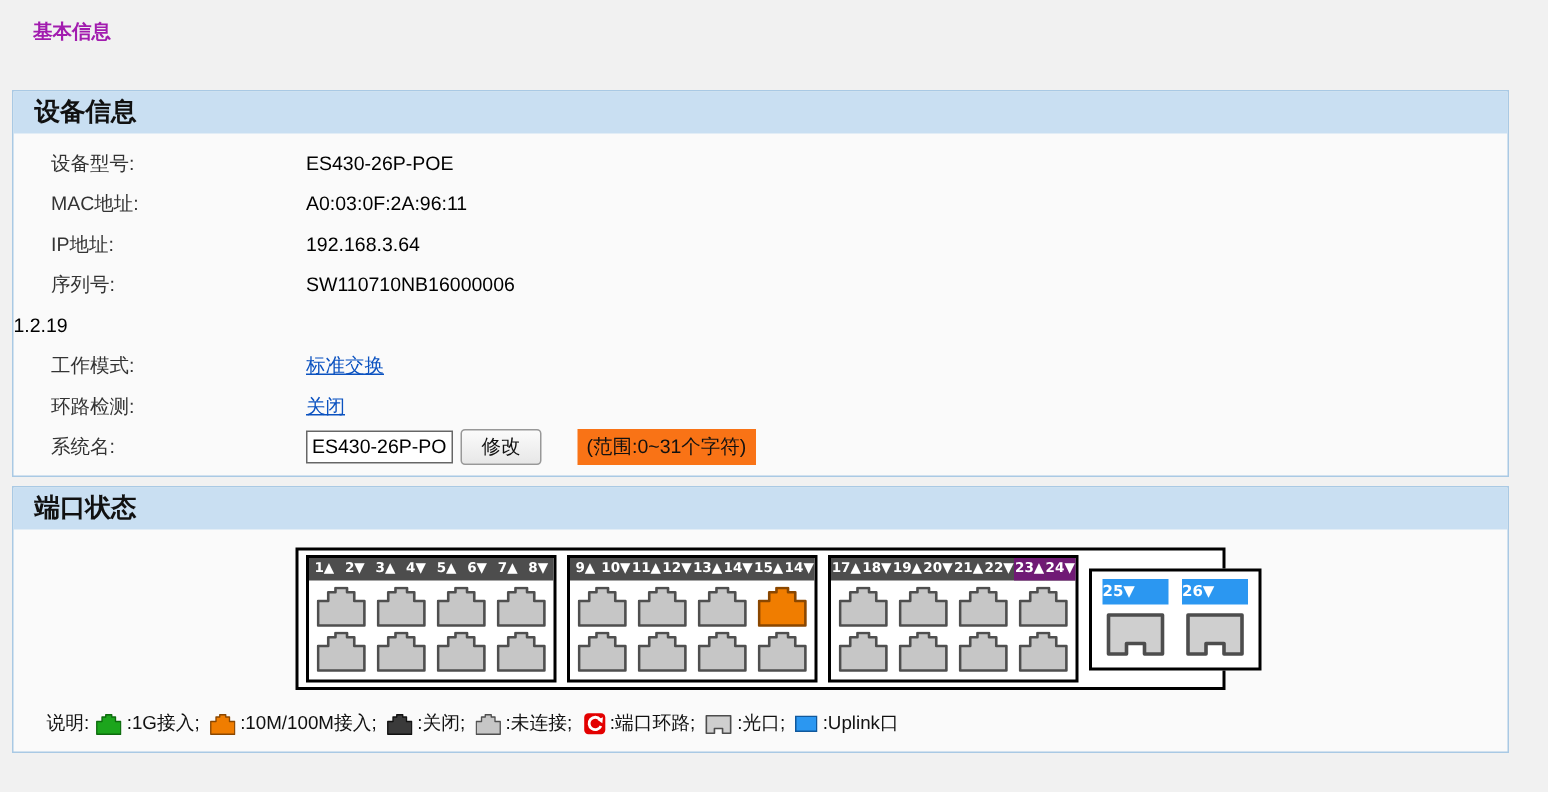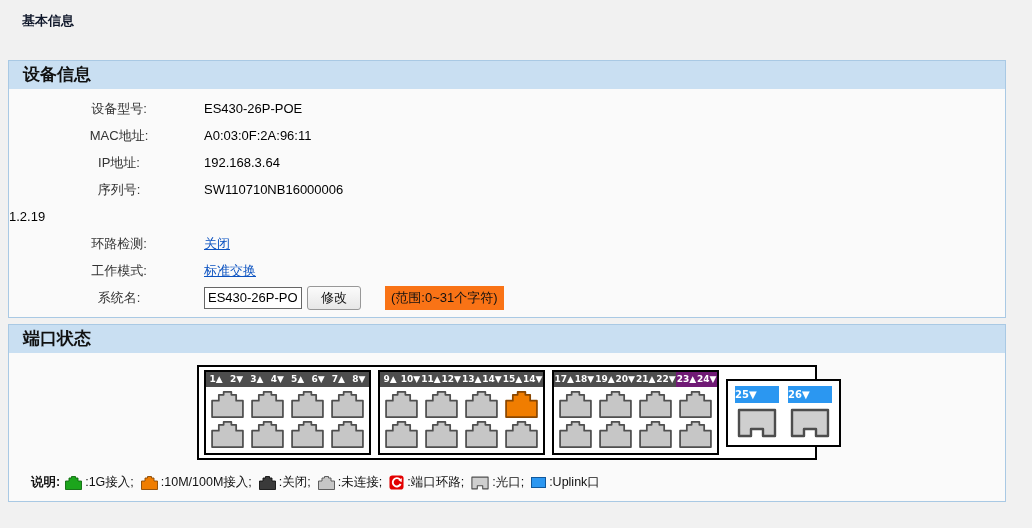--- a/index.html
+++ b/index.html
@@ -13,7 +13,7 @@
   .page-title{
     height:60px;box-sizing:border-box;
     padding:12px 0 0 22px;
-    font-weight:bold;font-size:13px;color:#0f172a;
+    font-weight:bold;font-size:13px;color:#a21caf;
   }
   .panel{
     margin:0 26px 6px 8px;

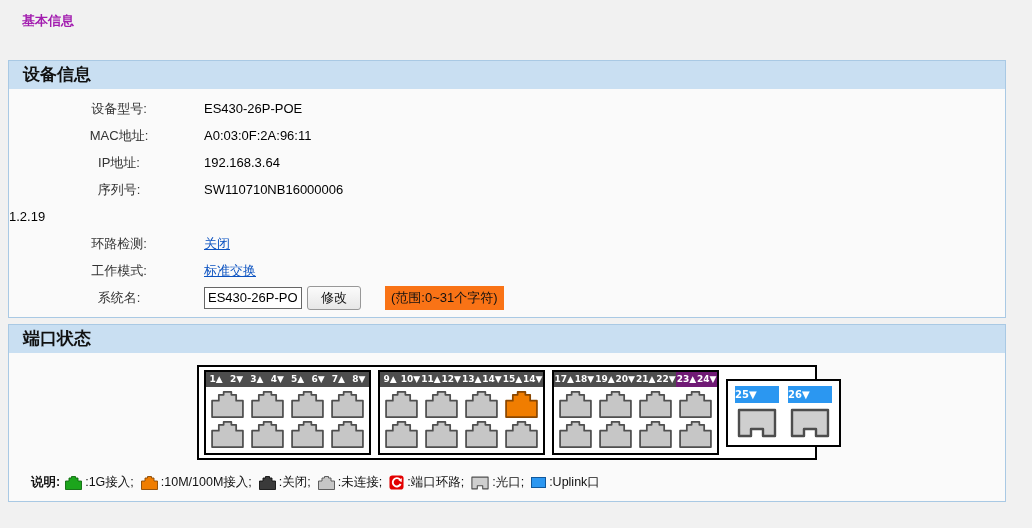--- a/index.html
+++ b/index.html
@@ -26,7 +26,7 @@
   }
   .device-body{padding:6px 0;}
   .row{display:flex;align-items:center;height:27px;}
-  .row-label{flex:0 0 195px;padding-left:25px;box-sizing:border-box;color:#333;text-align:center;}
+  .row-label{flex:0 0 195px;padding-left:25px;box-sizing:border-box;color:#333;}
   .row-value{color:#000;}
   a.value-link{color:#0b52c0;text-decoration:underline;cursor:pointer;}
   .sys-input{

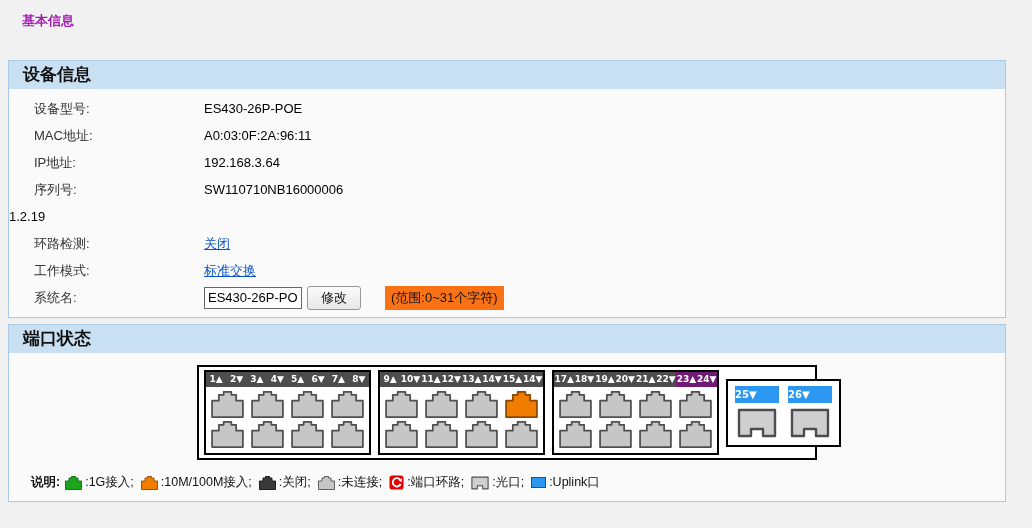--- a/index.html
+++ b/index.html
@@ -106,12 +106,12 @@
       <div class="row-value">1.2.19</div>
     </div>
     <div class="row">
+      <div class="row-label">工作模式:</div>
+      <a class="value-link" href="#">标准交换</a>
+    </div>
+    <div class="row">
       <div class="row-label">环路检测:</div>
       <a class="value-link" href="#">关闭</a>
-    </div>
-    <div class="row">
-      <div class="row-label">工作模式:</div>
-      <a class="value-link" href="#">标准交换</a>
     </div>
     <div class="row">
       <div class="row-label">系统名:</div>

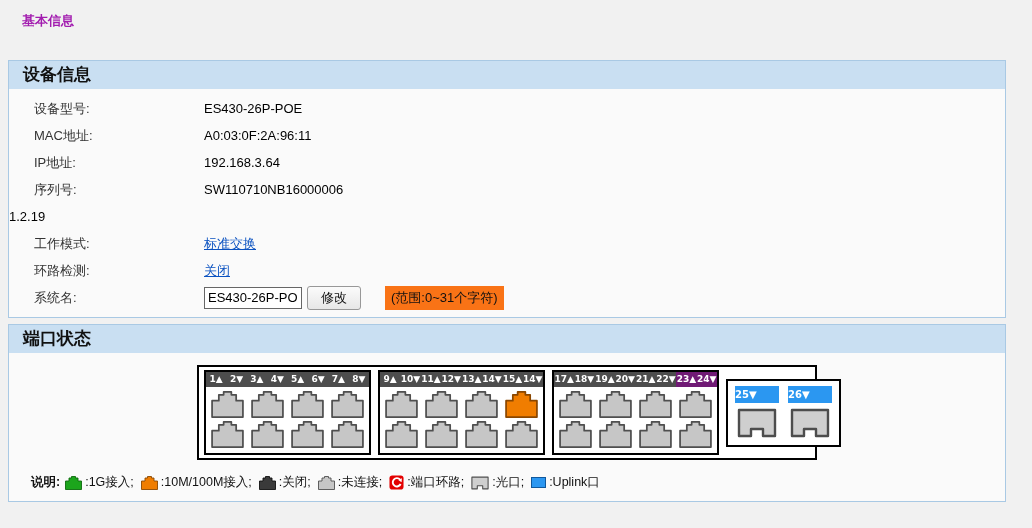--- a/index.html
+++ b/index.html
@@ -74,7 +74,7 @@
     display:flex;align-items:center;flex-wrap:nowrap;
     padding-left:22px;margin-top:14px;font-size:12.5px;color:#111;
   }
-  .legend .cap{font-weight:bold;margin-right:5px;text-align:right;}
+  .legend .cap{font-weight:normal;margin-right:5px;text-align:right;}
   .legend .li{display:flex;align-items:center;margin-right:7px;}
   .legend .li svg{margin-right:3px;}
 </style>

